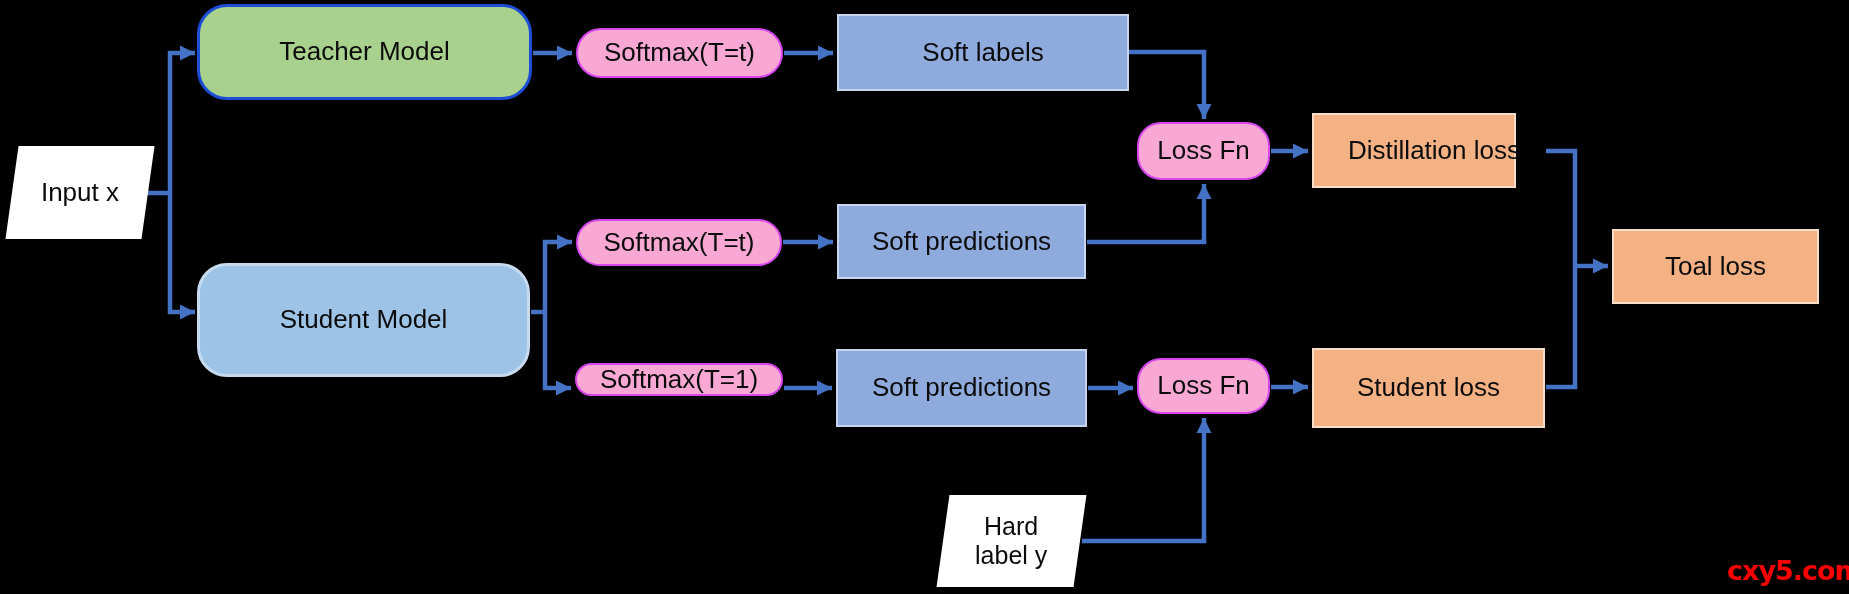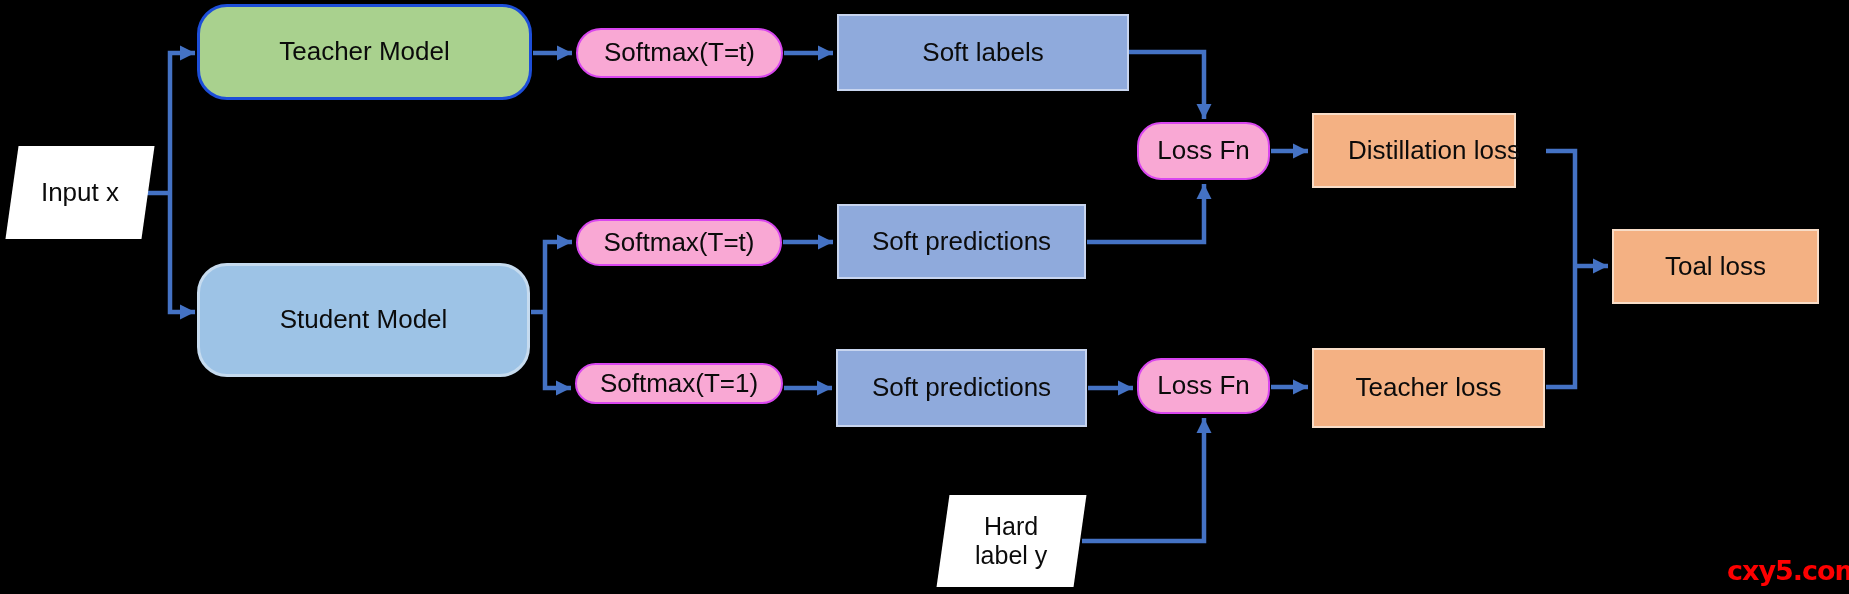--- a/index.html
+++ b/index.html
@@ -23,7 +23,7 @@
   .pill{background:#f9a8d4;border:2px solid #d946ef;border-radius:26px;}
   .softmax1{left:576px;top:28px;width:207px;height:50px;}
   .softmax2{left:576px;top:219px;width:206px;height:47px;}
-  .softmax3{left:575px;top:363px;width:208px;height:41px;}
+  .softmax3{left:575px;top:363px;width:208px;height:33px;}
   .lossfn{border-radius:24px;}
   .lossfn1{left:1137px;top:122px;width:133px;height:58px;}
   .lossfn2{left:1137px;top:358px;width:133px;height:56px;}

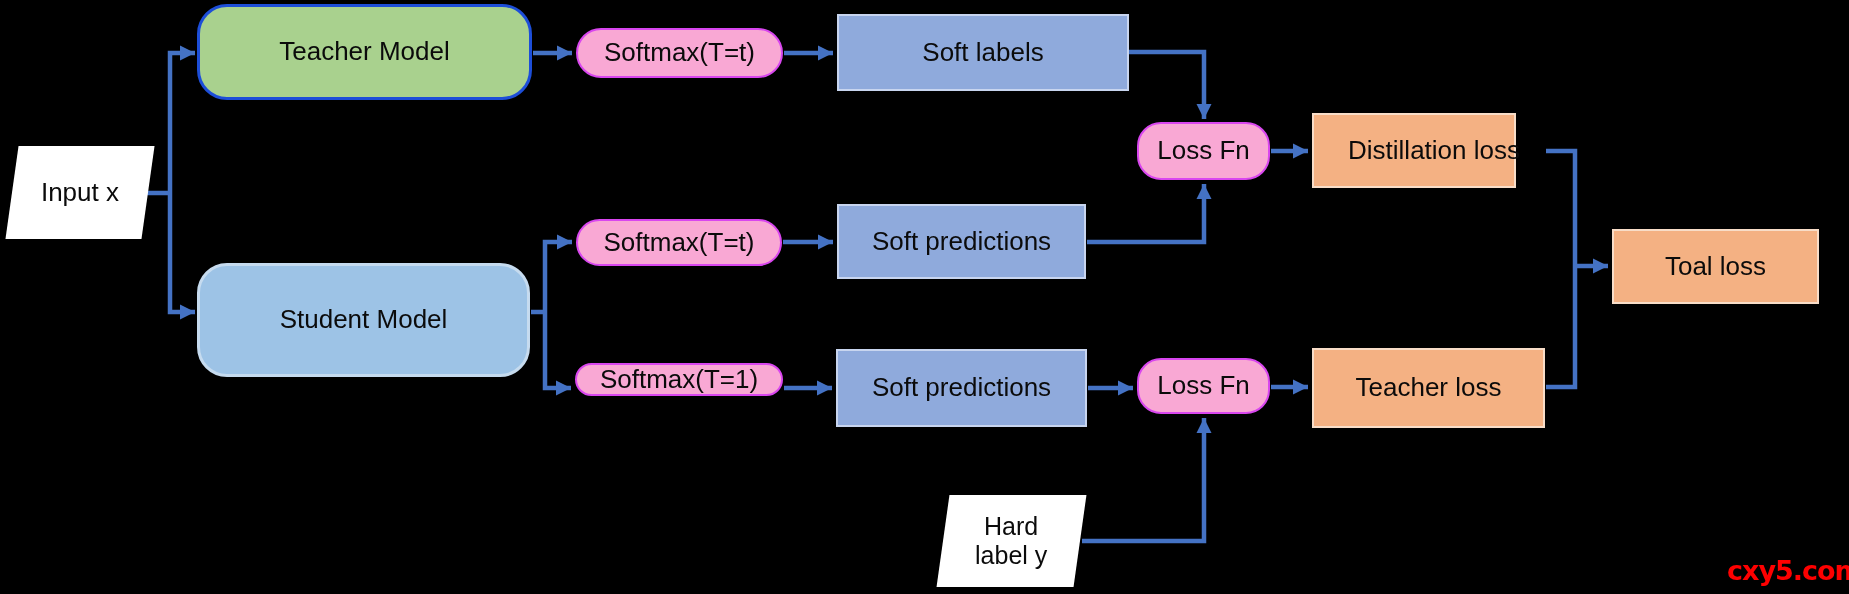--- a/index.html
+++ b/index.html
@@ -131,7 +131,7 @@
   </div>
 
   <div class="node orangebox studloss">
-    <span>Teacher loss</span>
+    <span>Student loss</span>
   </div>
 
   <div class="node orangebox toalloss">

